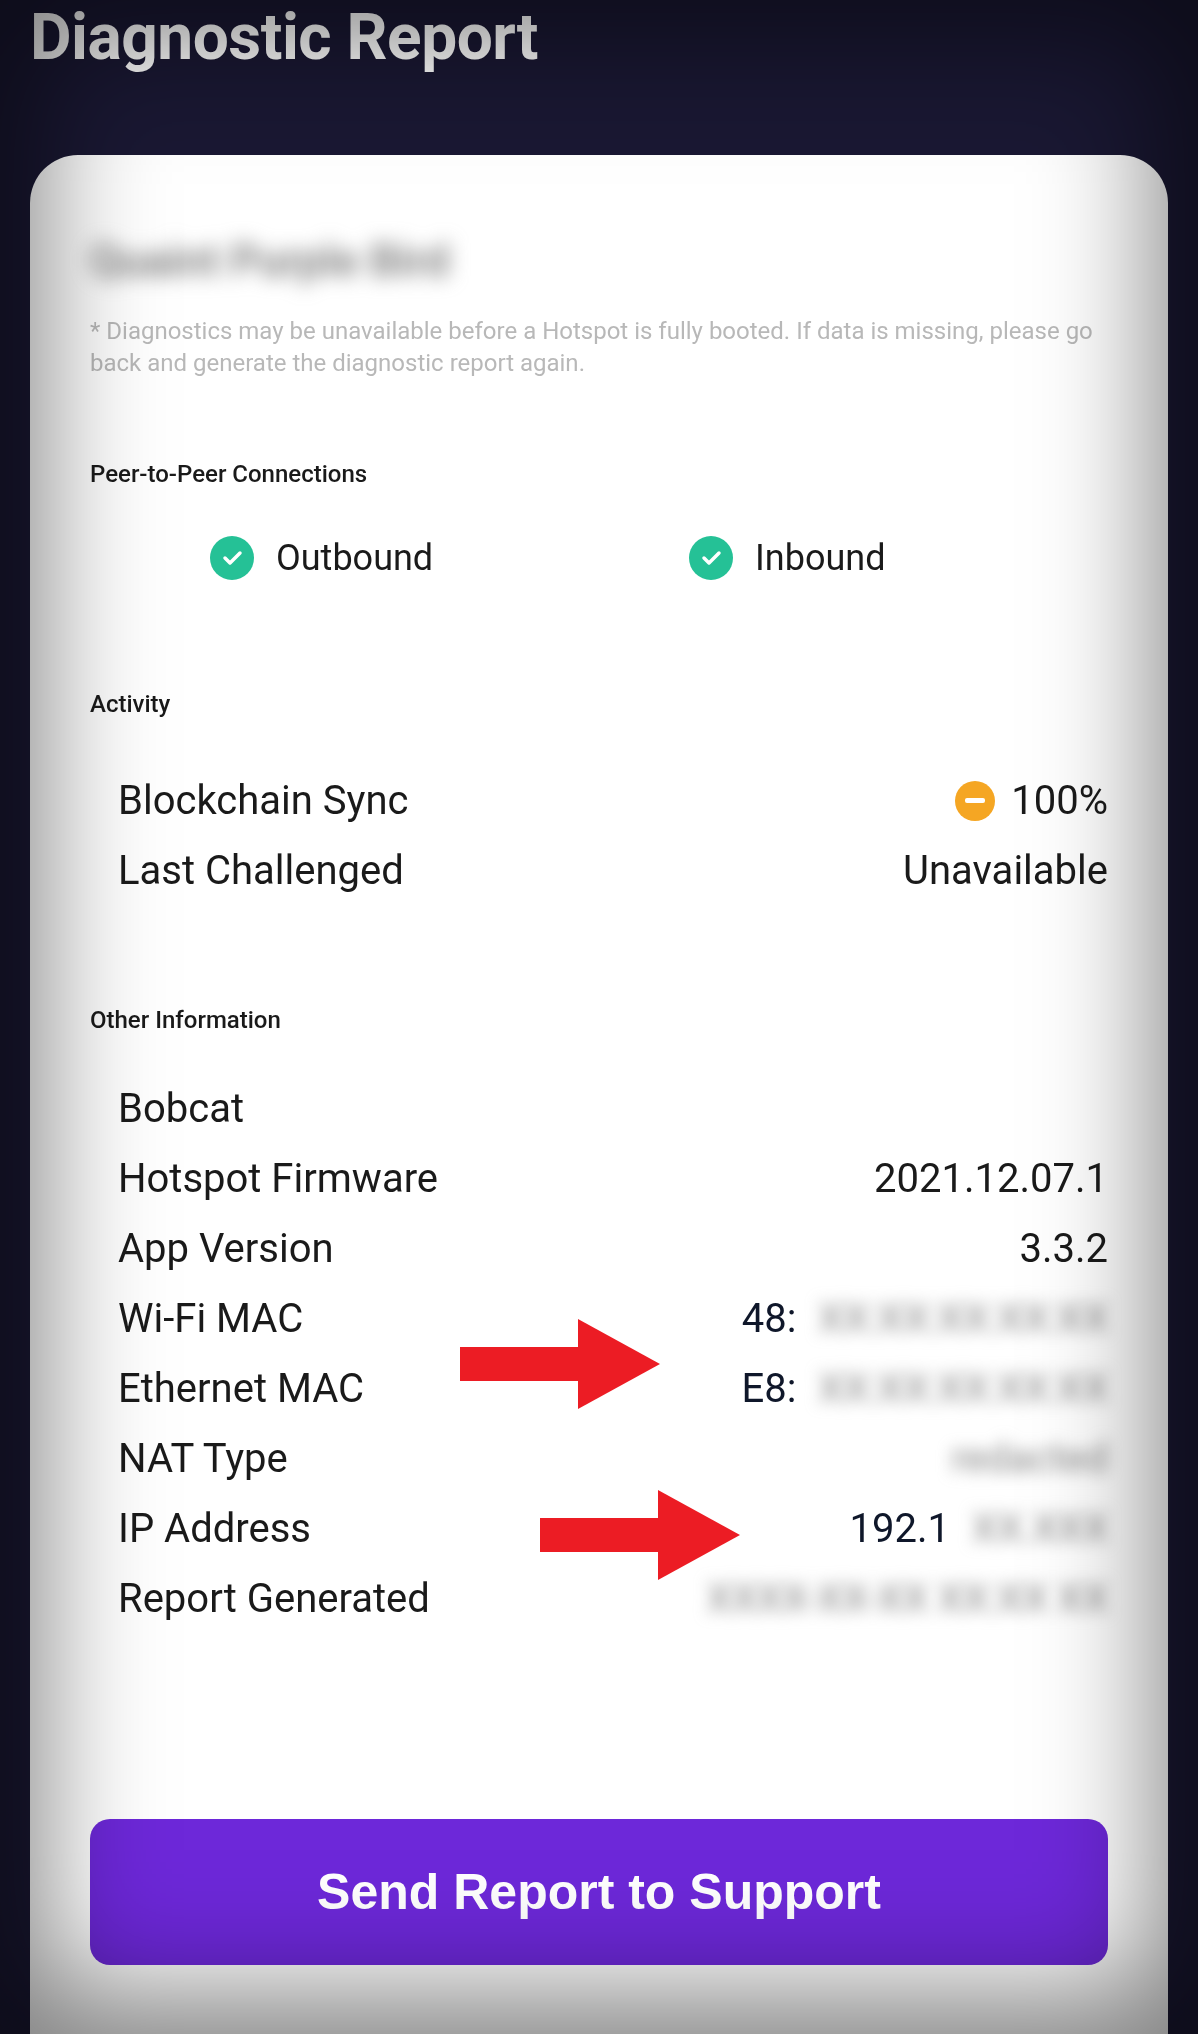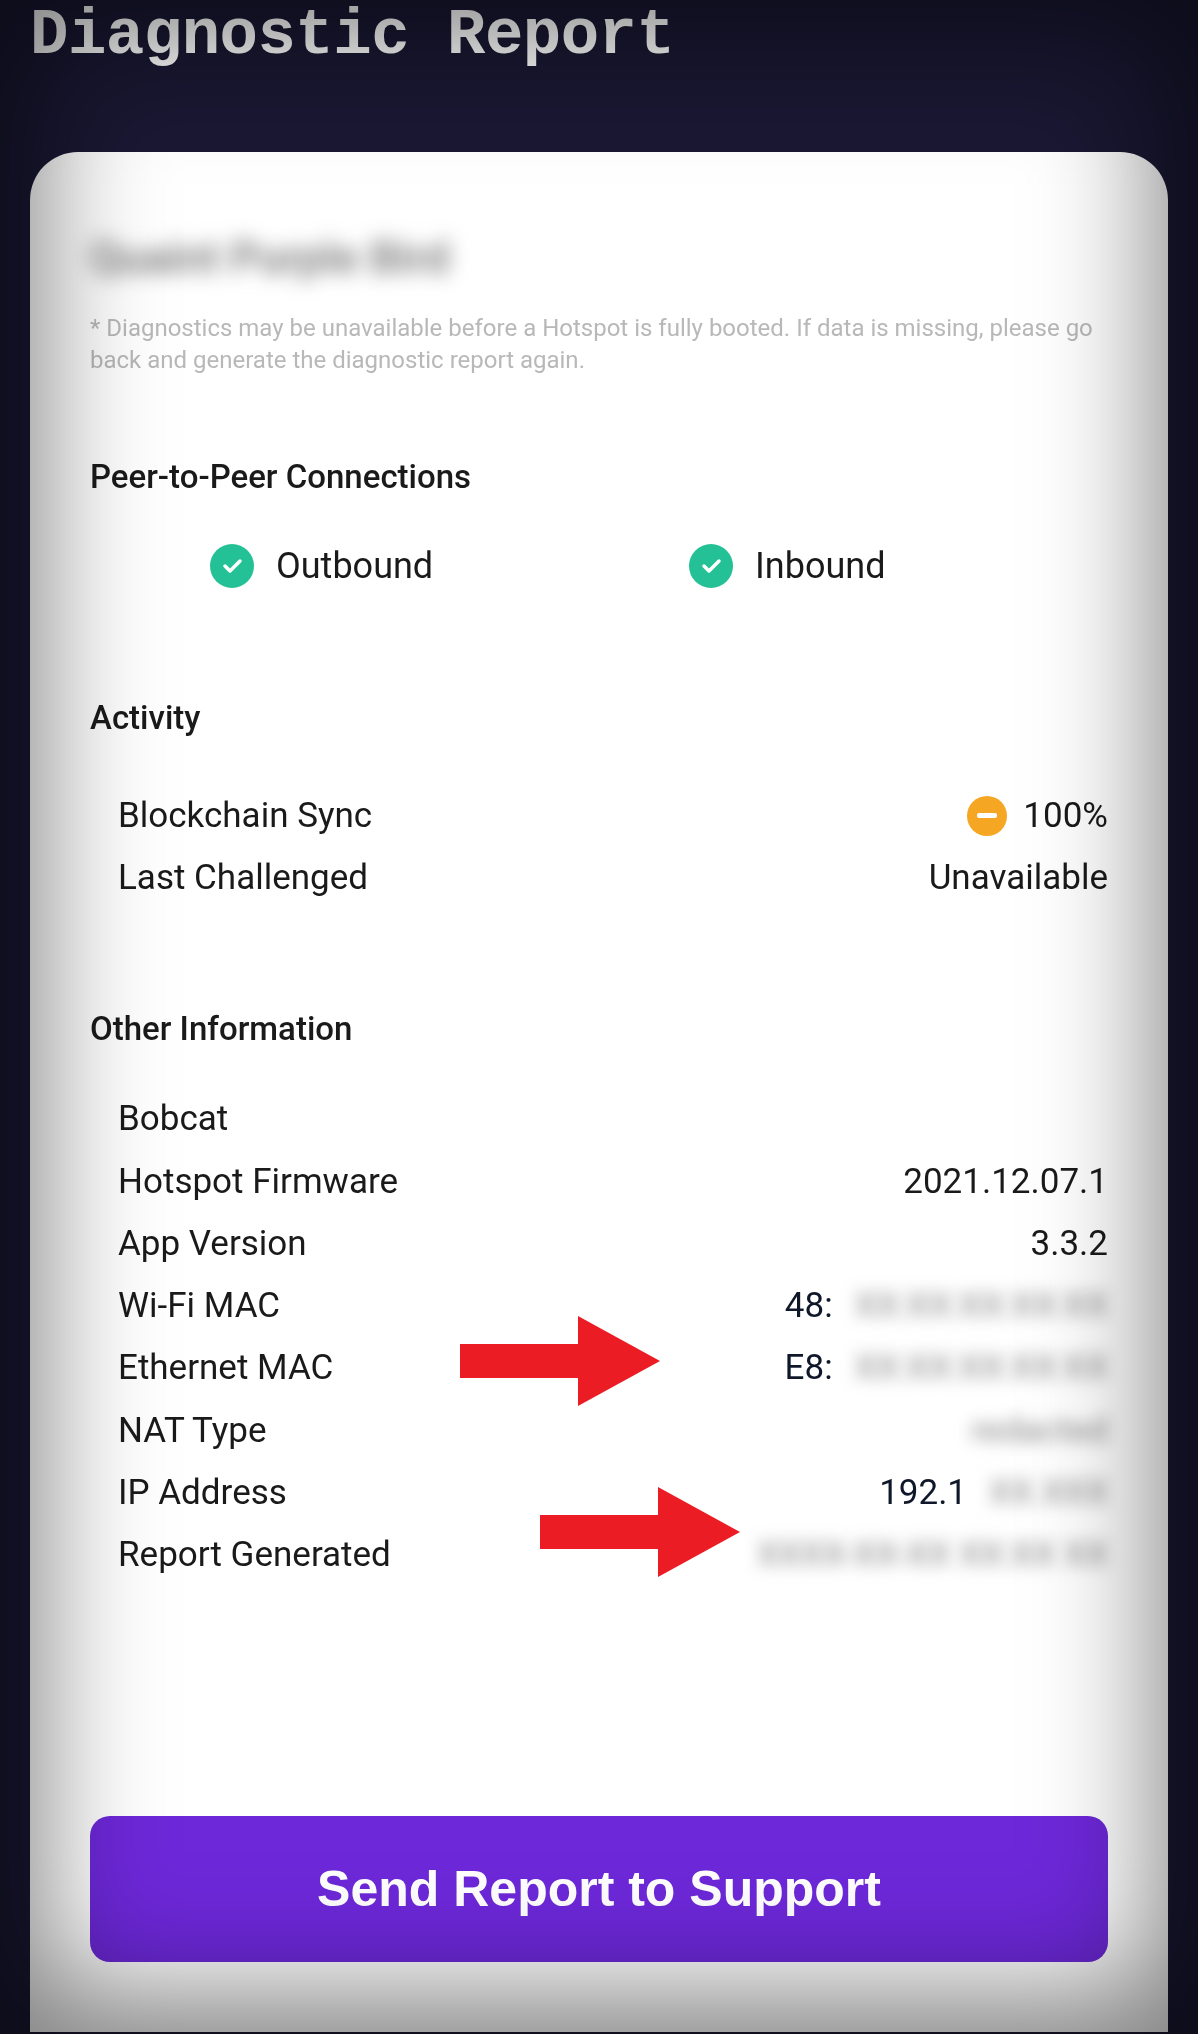--- a/index.html
+++ b/index.html
@@ -17,7 +17,6 @@
     font-weight: 700;
     padding: 0 23px 30px 30px;
     letter-spacing: -0.5px;
-    font-family: Liberation Mono, monospace;
   }
   .card {
     background: #ffffff;

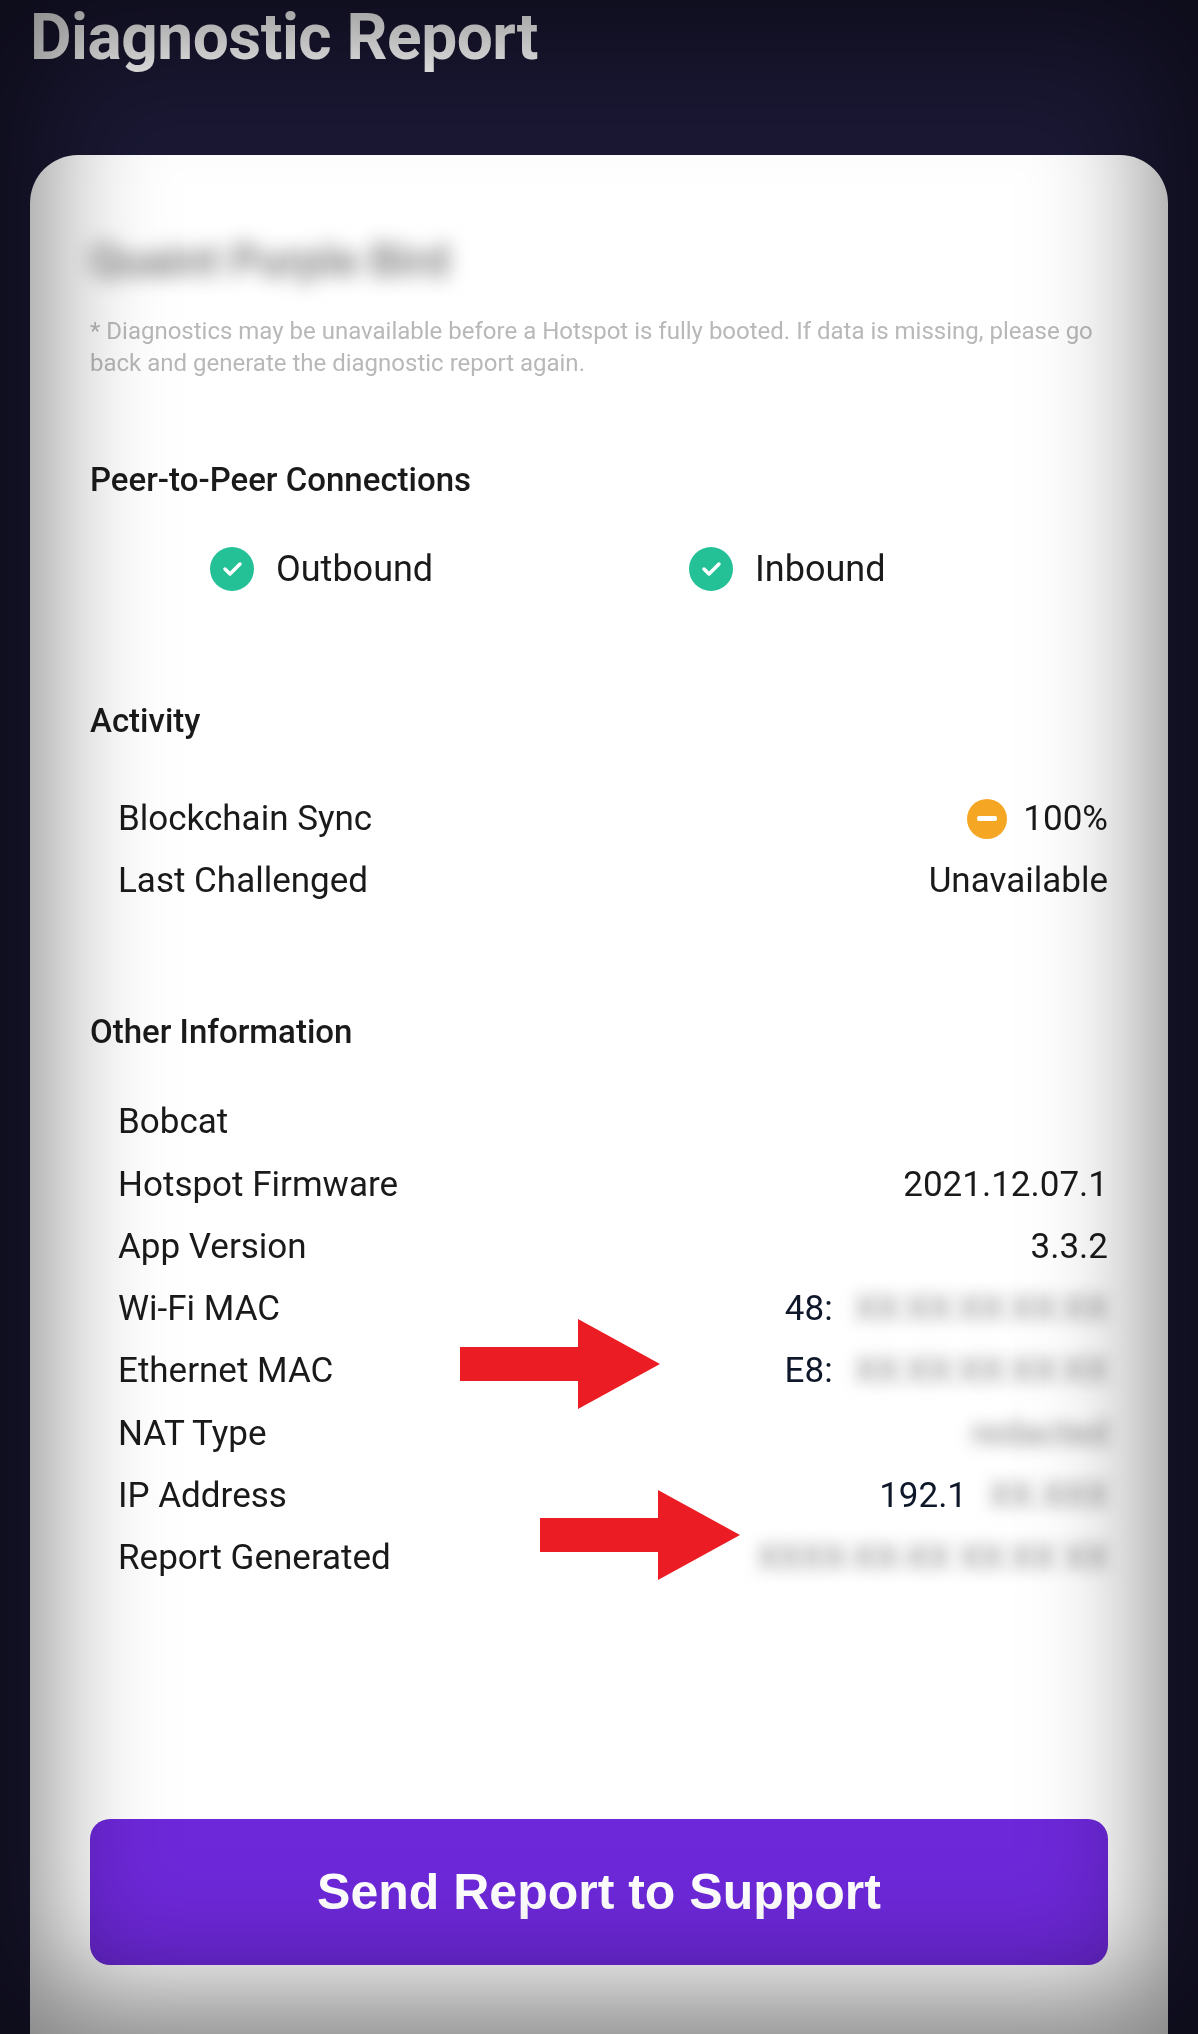--- a/index.html
+++ b/index.html
@@ -41,7 +41,7 @@
     margin-bottom: 80px;
   }
   .section-title {
-    font-size: 33px;
+    font-size: 24px;
     font-weight: 500;
     color: #1a1a1a;
     margin-bottom: 48px;

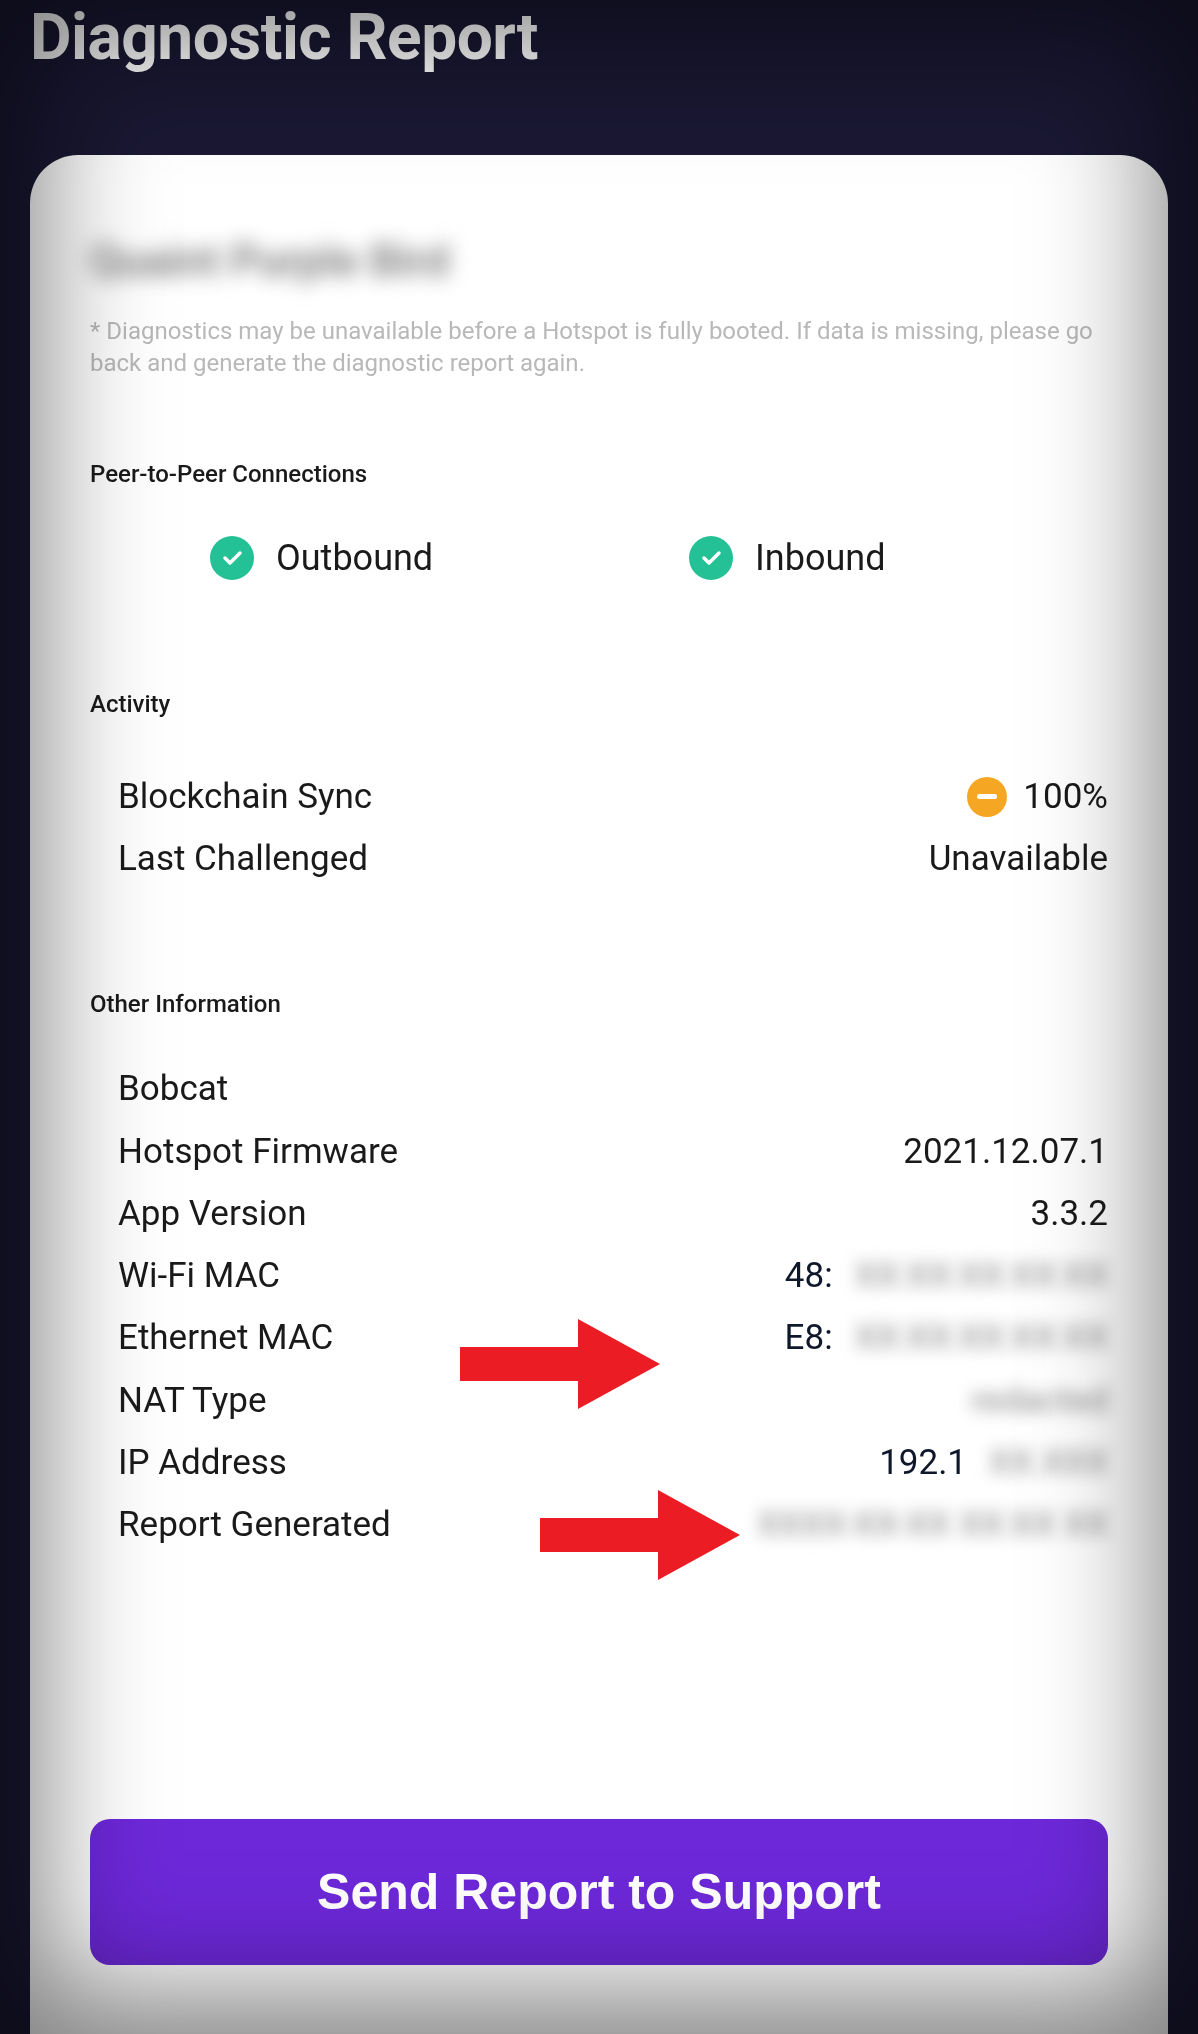--- a/index.html
+++ b/index.html
@@ -76,7 +76,7 @@
     display: flex;
     justify-content: space-between;
     align-items: center;
-    font-size: 35px;
+    font-size: 40px;
     line-height: 1.55;
     padding: 4px 0;
   }

